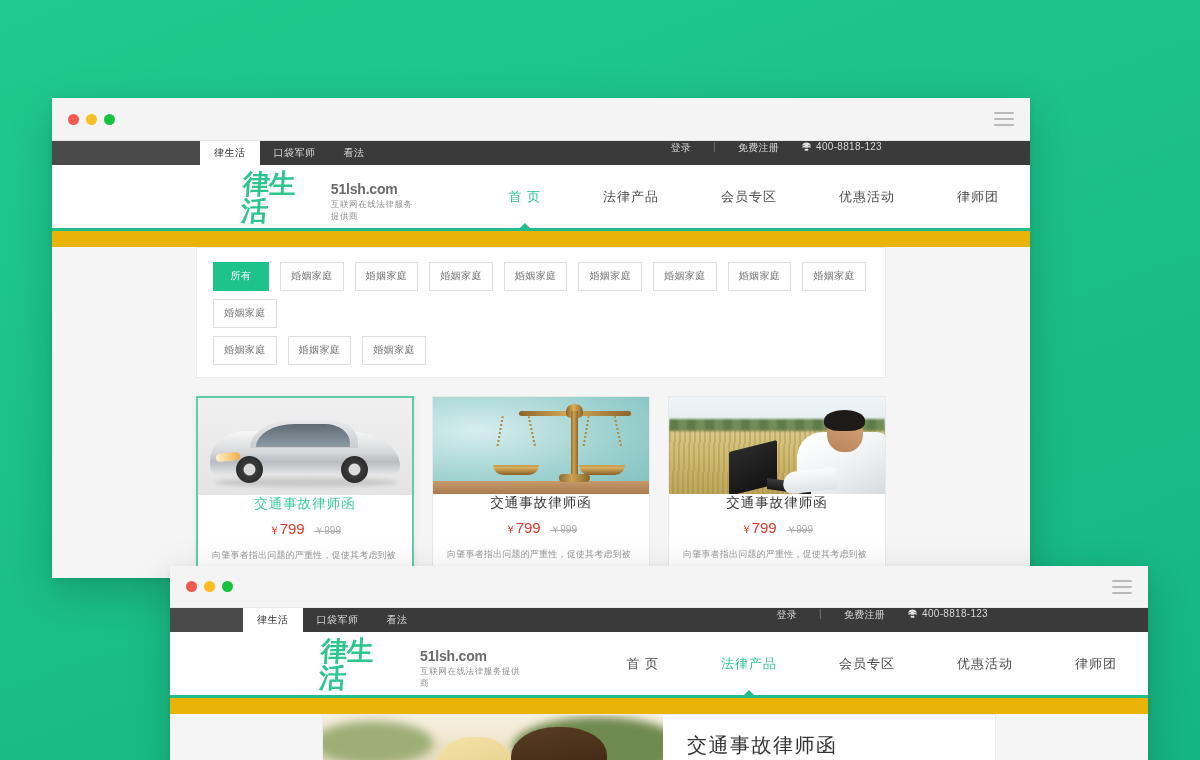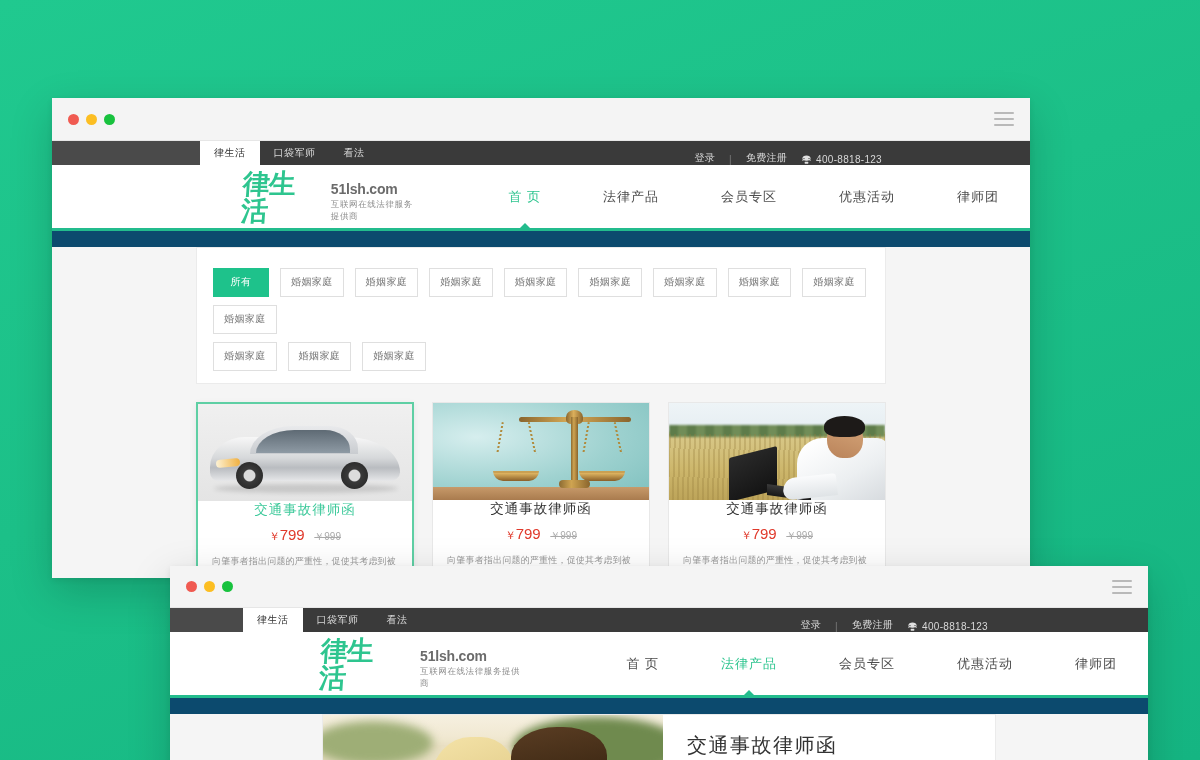--- a/index.html
+++ b/index.html
@@ -17,7 +17,7 @@
   
   .browser {
     position: absolute;
-    background: #0c4a6e;
+    background: #eab308;
     box-shadow: 0 14px 40px rgba(0,0,0,0.18), 0 2px 6px rgba(0,0,0,0.08);
     overflow: hidden;
   }

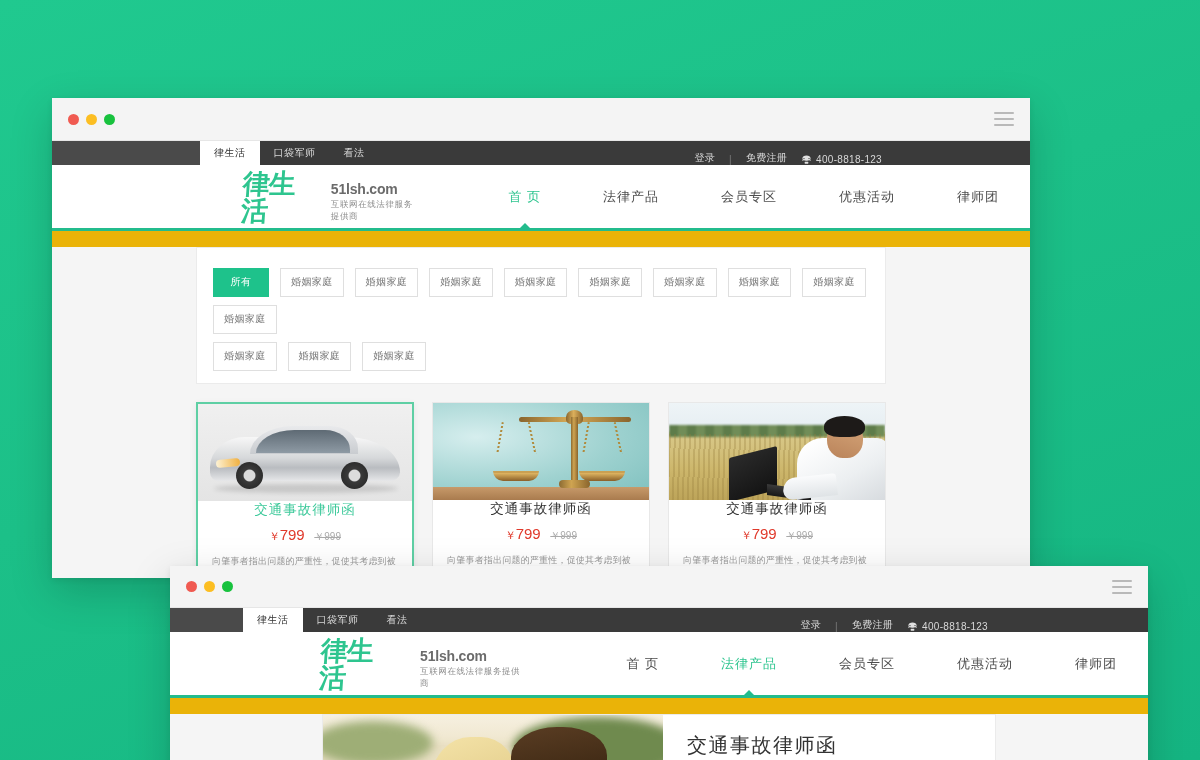--- a/index.html
+++ b/index.html
@@ -79,7 +79,7 @@
   }
   .topbar-right {
     margin-left: auto;
-    display: flex; align-items: flex-end; gap: 14px;
+    display: flex; align-items: flex-start; gap: 22px;
     padding-right: 148px;
     font-size: 10px;
     color: #d8d8d8;

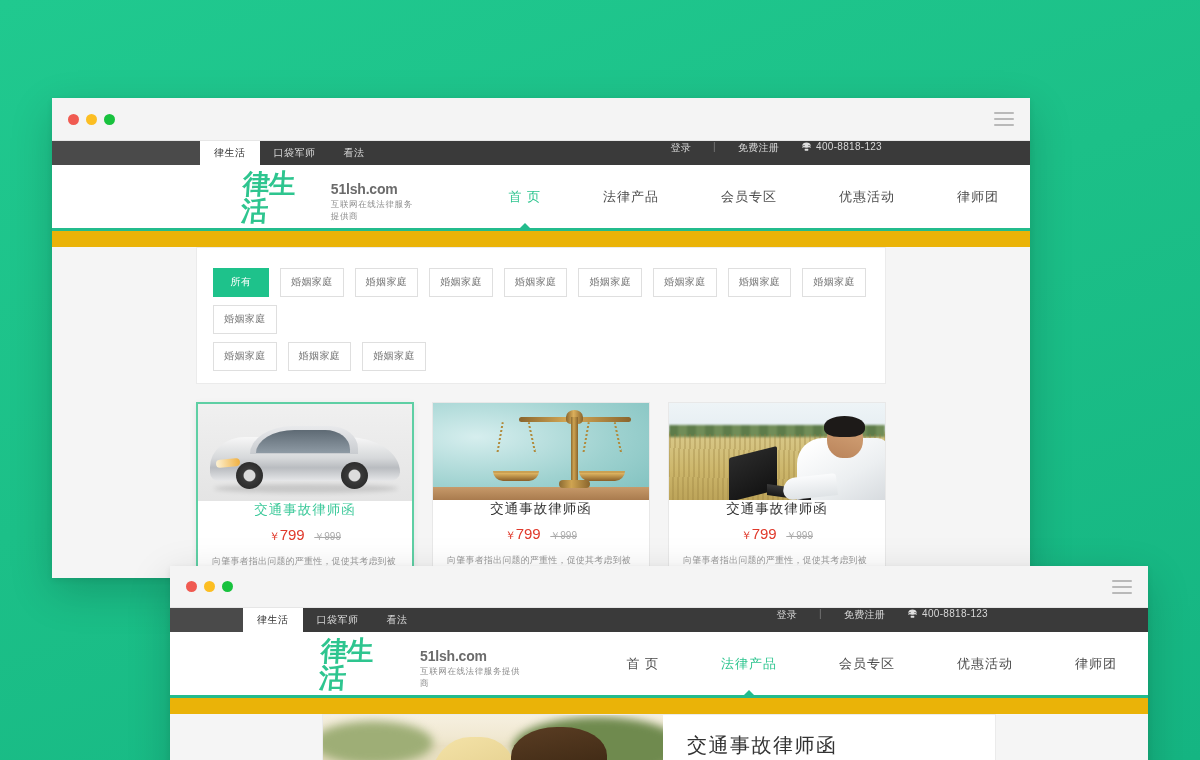--- a/index.html
+++ b/index.html
@@ -155,7 +155,7 @@
   .filter-panel {
     background: #fff;
     margin: 16px 144px 0 144px;
-    padding: 20px 16px 12px 16px;
+    padding: 14px 16px 12px 16px;
     border: 1px solid #ebebeb;
     font-family: Liberation Serif, serif;
   }

